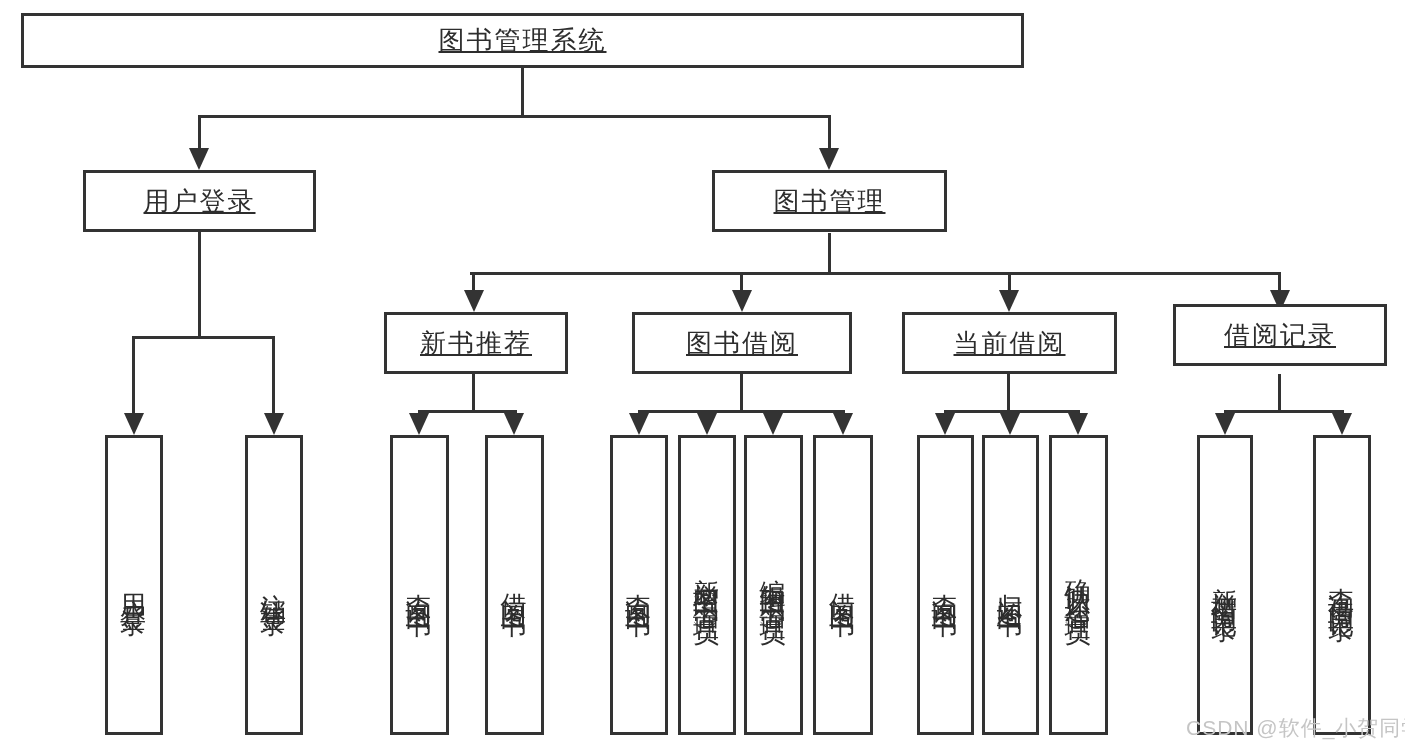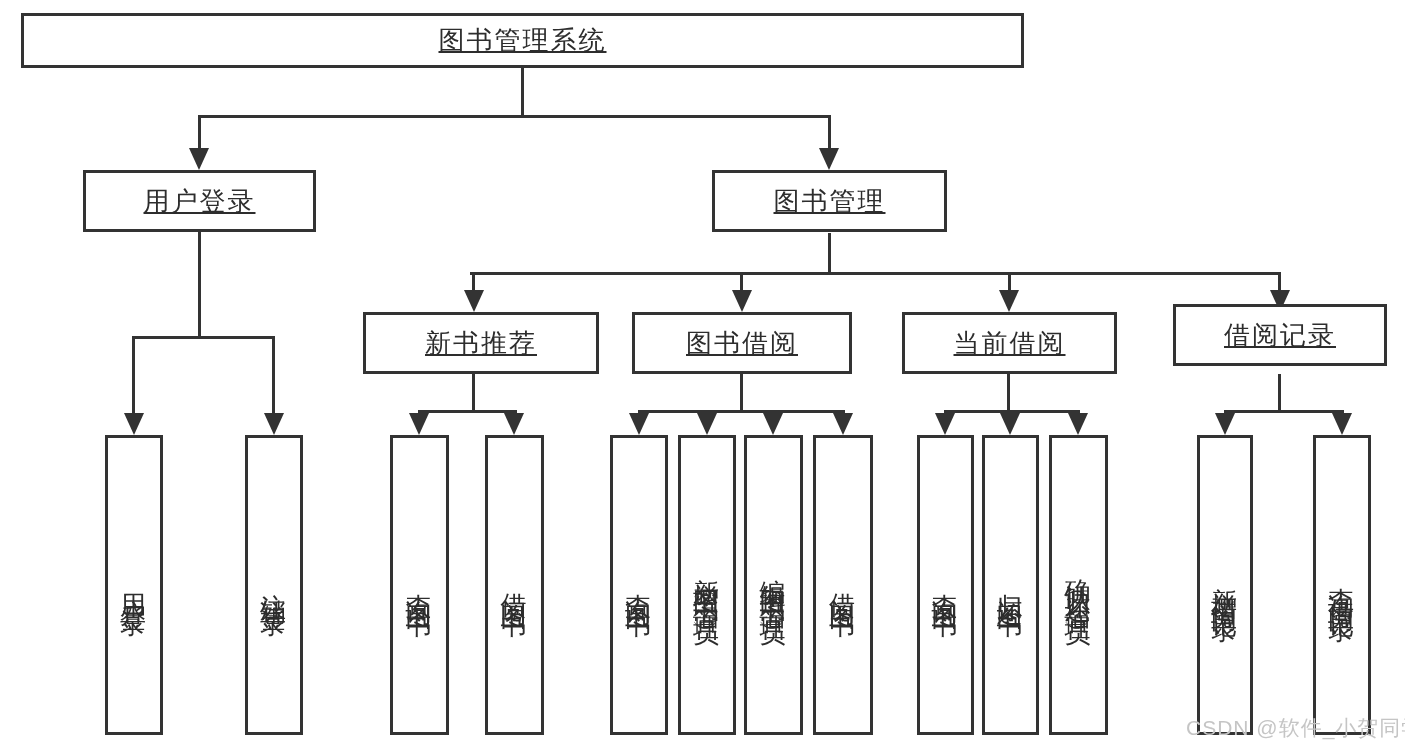--- a/index.html
+++ b/index.html
@@ -105,7 +105,7 @@
     <span>图书管理</span>
   </div>
 
-  <div class="node h-node" style="left:363px;top:312px;width:236px;height:62px">
+  <div class="node h-node" style="left:384px;top:312px;width:184px;height:62px">
     <span>新书推荐</span>
   </div>
   <div class="node h-node" style="left:632px;top:312px;width:220px;height:62px">

